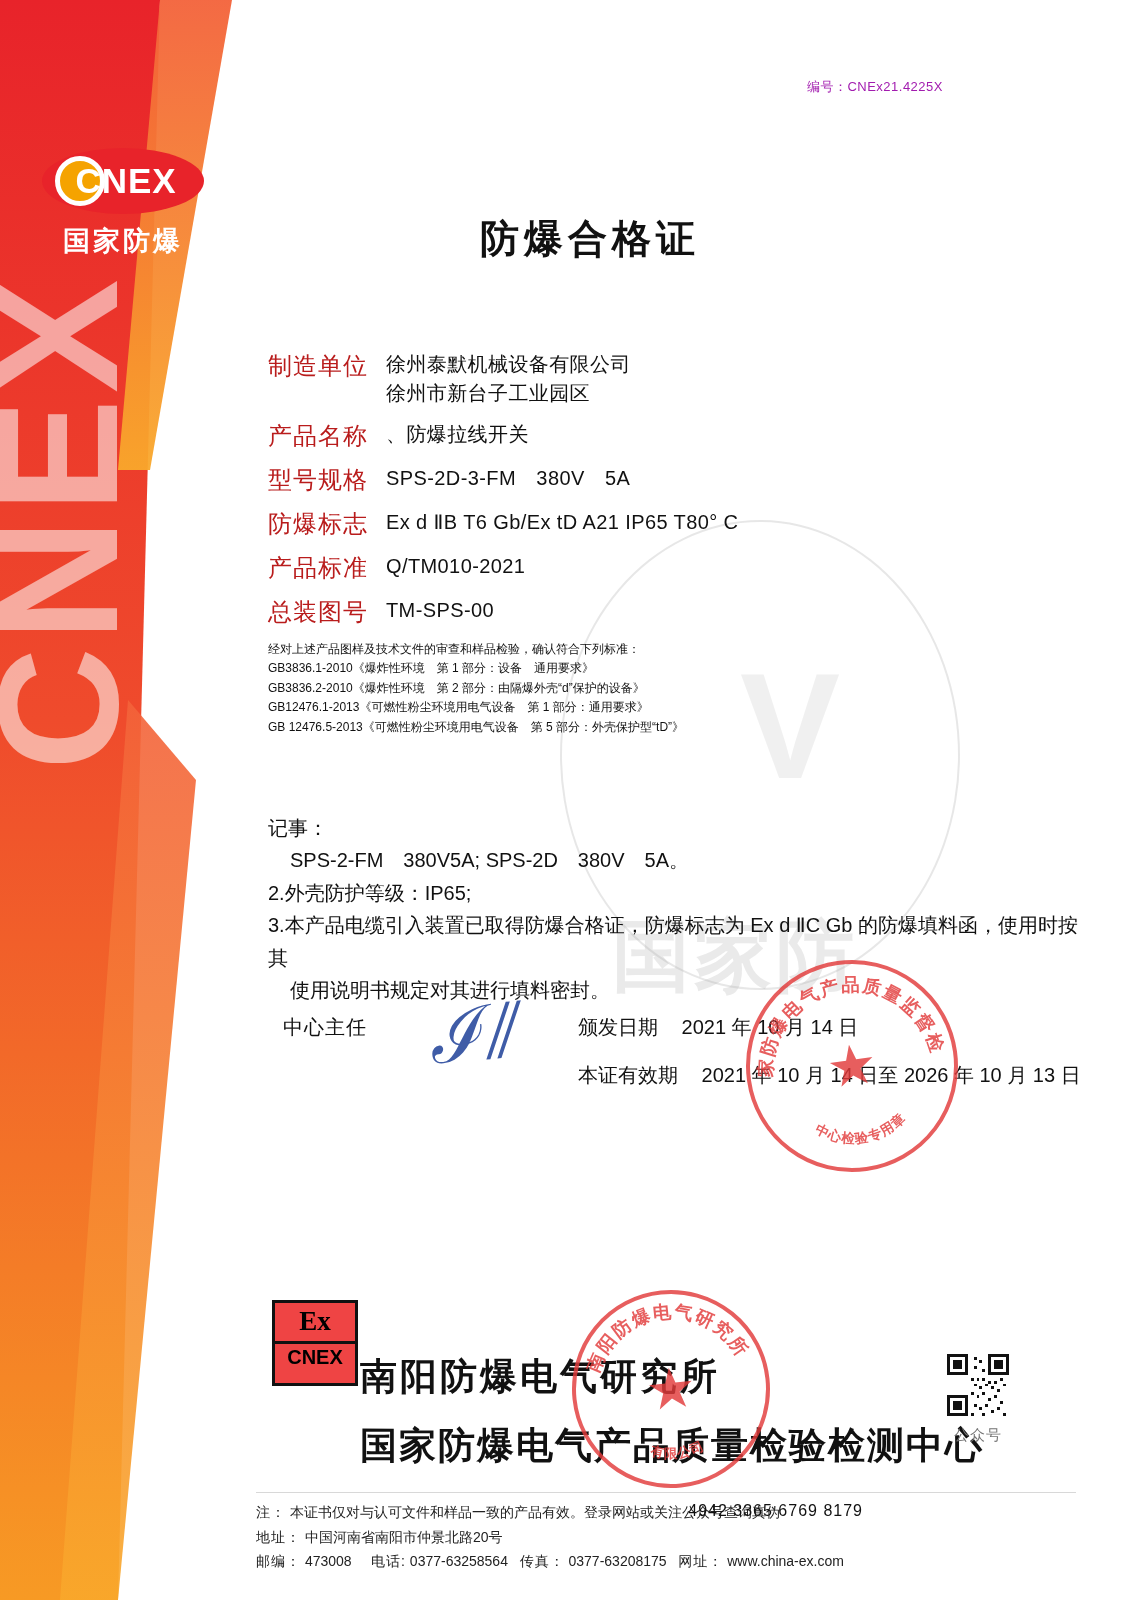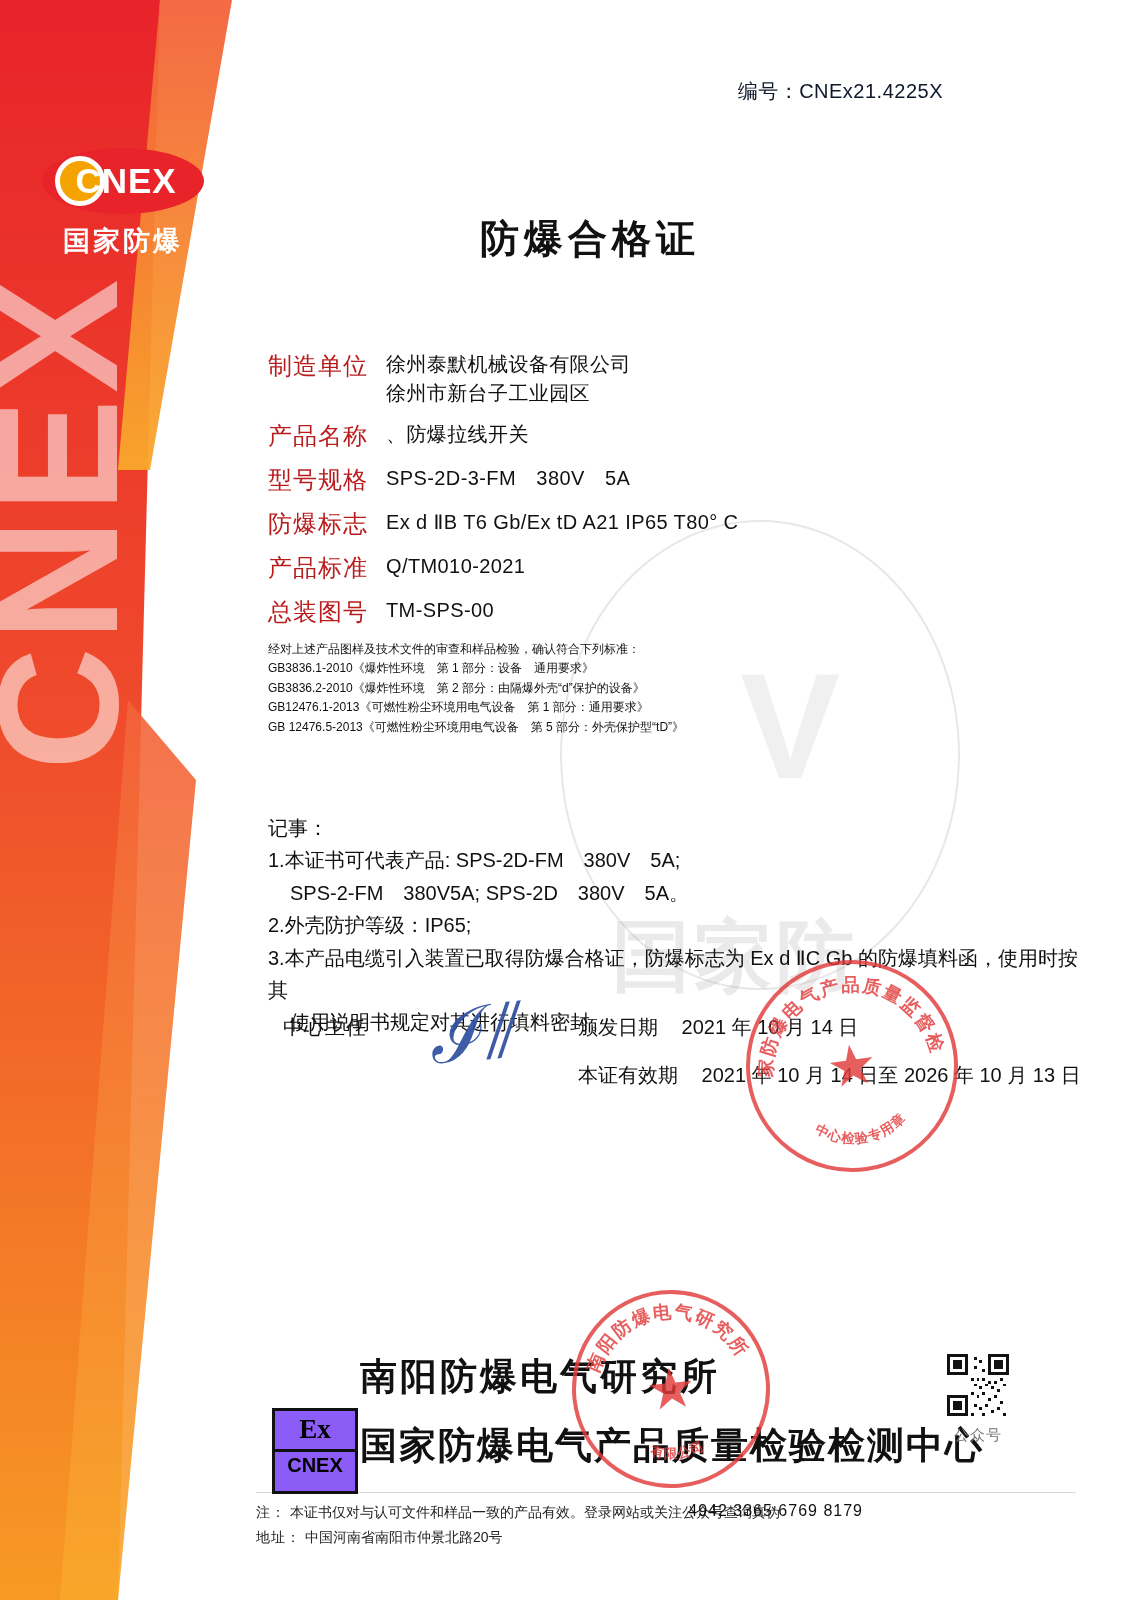--- a/index.html
+++ b/index.html
@@ -85,8 +85,8 @@
   .serial {
     position: absolute;
     right: 188px; top: 78px;
-    font-size: 20px;
-    color: #0f172a;
+    font-size: 13px;
+    color: #a21caf;
     letter-spacing: 0.5px;
     z-index: 6;
   }

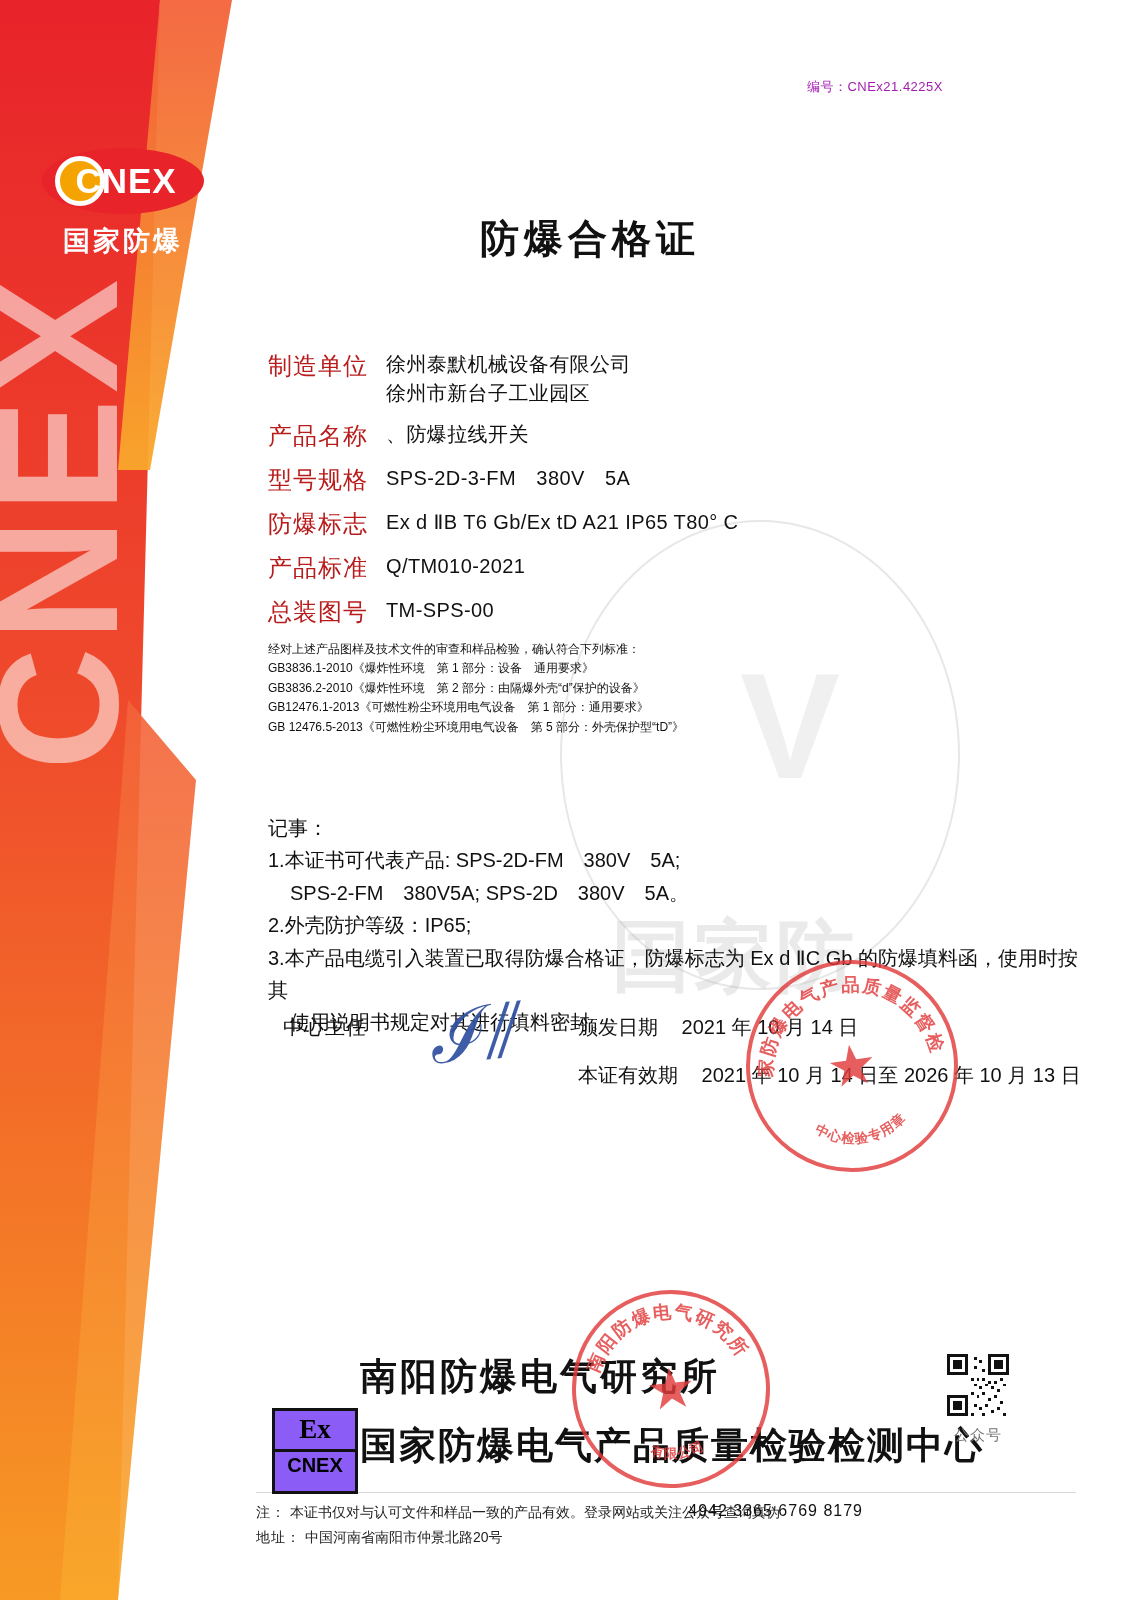--- a/index.html
+++ b/index.html
@@ -365,7 +365,6 @@
 
 <div class="notes">
   <div>记事：</div>
-  <div>1.本证书可代表产品: SPS-2D-FM　380V　5A;</div>
   <div class="indent">SPS-2-FM　380V5A; SPS-2D　380V　5A。</div>
   <div>2.外壳防护等级：IP65;</div>
   <div>3.本产品电缆引入装置已取得防爆合格证，防爆标志为 Ex d ⅡC Gb 的防爆填料函，使用时按其</div>

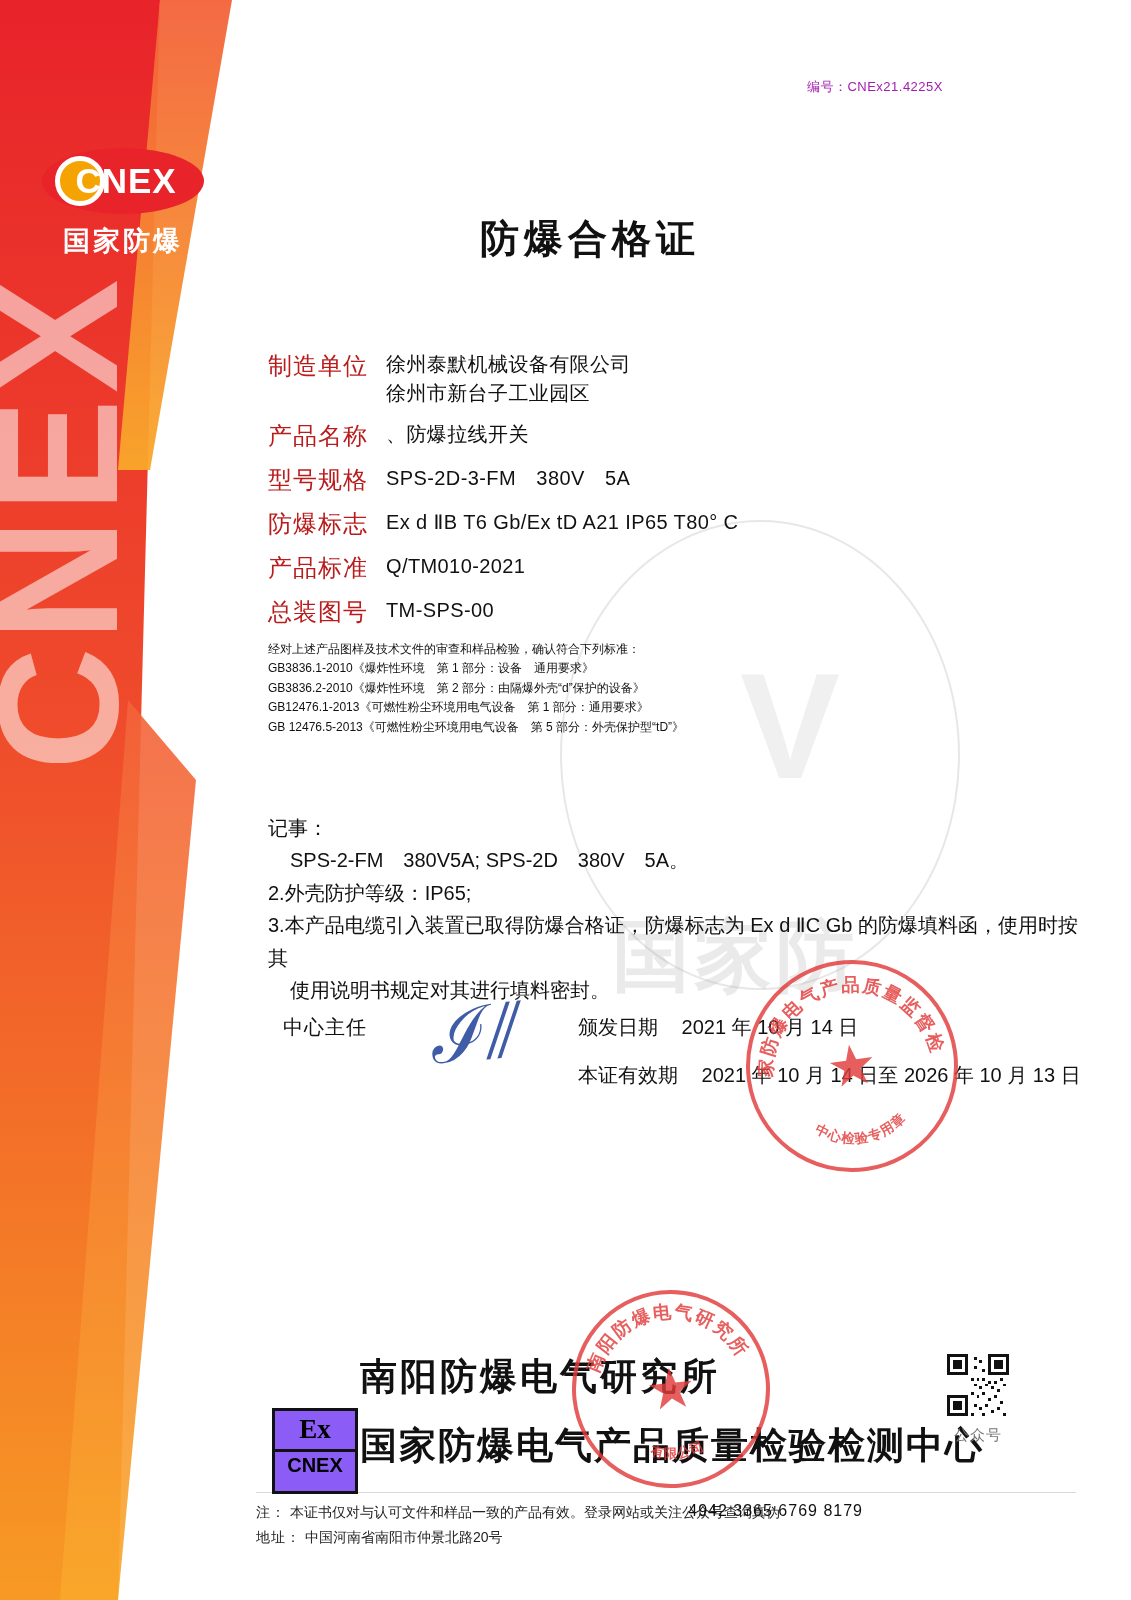--- a/index.html
+++ b/index.html
@@ -230,12 +230,12 @@
   
   .footer-ex {
     position: absolute;
-    left: 272px; top: 1408px;
+    left: 272px; top: 1300px;
     width: 86px; height: 86px;
     border: 3px solid #111;
     z-index: 6;
     text-align: center;
-    background: #8b5cf6;
+    background: #ef4444;
   }
   .footer-ex .ex {
     font-family: "Liberation Serif", serif;

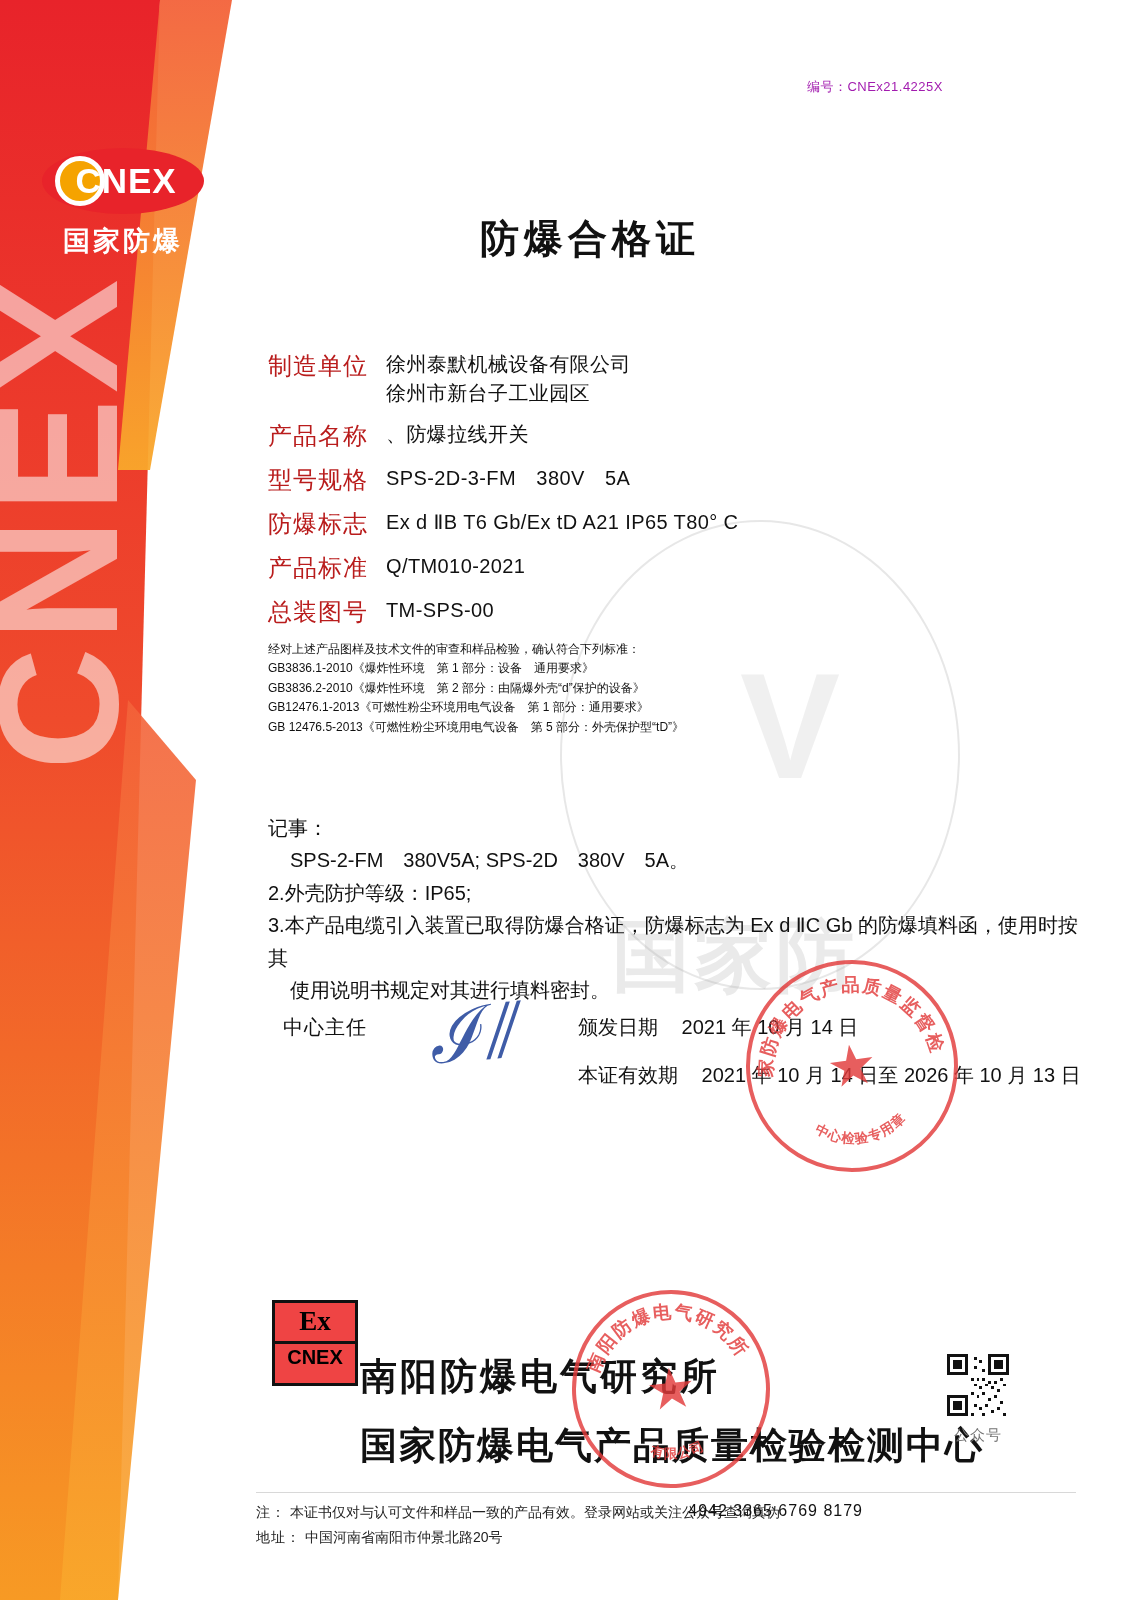--- a/index.html
+++ b/index.html
@@ -484,6 +484,19 @@
     <span class="lbl">地址：</span>
     <span>中国河南省南阳市仲景北路20号</span>
   </div>
+  <div>
+    <span class="lbl">邮编：</span>
+    <span>473008</span>
+    &nbsp;&nbsp;&nbsp;
+    <span class="lbl">电话:</span>
+    <span>0377-63258564</span>
+    &nbsp;
+    <span class="lbl">传真：</span>
+    <span>0377-63208175</span>
+    &nbsp;
+    <span class="lbl">网址：</span>
+    <span>www.china-ex.com</span>
+  </div>
 </div>
 
 </body></html>

